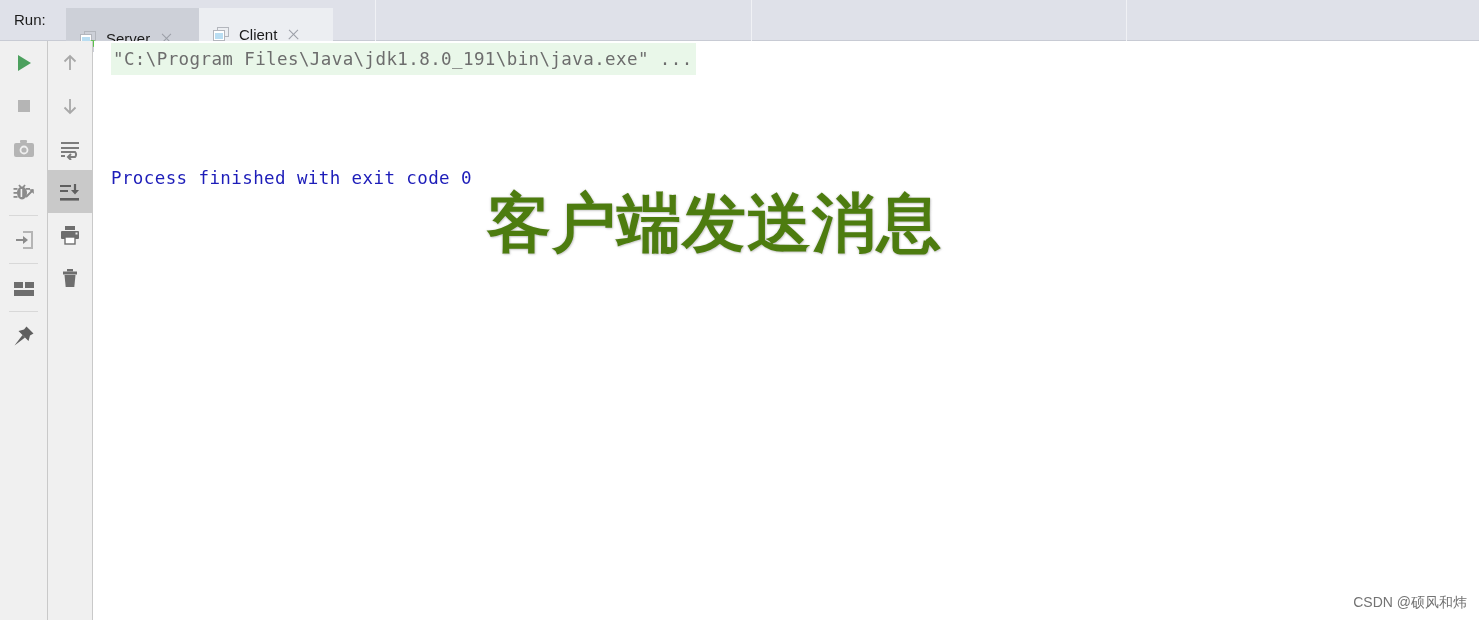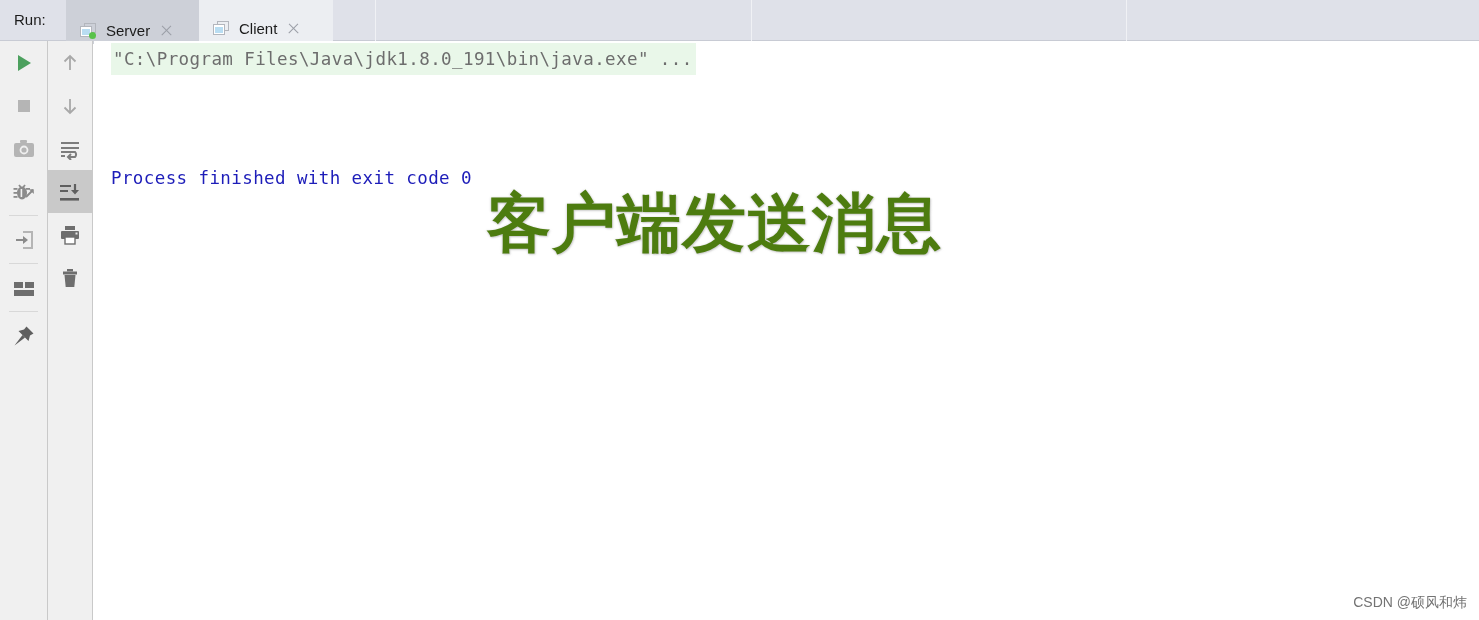--- a/index.html
+++ b/index.html
@@ -34,7 +34,7 @@
   }
   .tab {
     position: absolute;
-    top: 0; height: 44px;
+    top: 8px; height: 44px;
     box-sizing: border-box;
     display: flex;
     align-items: center;

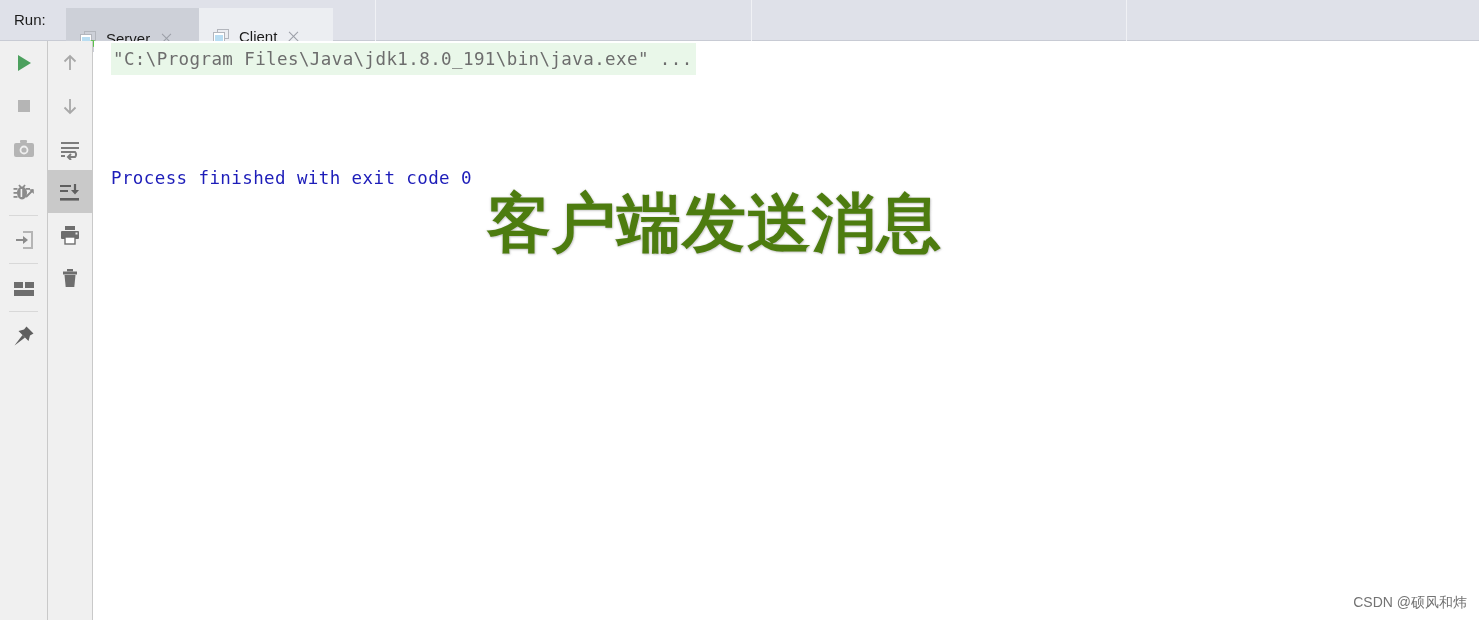--- a/index.html
+++ b/index.html
@@ -47,7 +47,7 @@
   .tab.client {
     left: 199px; width: 134px;
     background: #eceef2;
-    border-bottom: 3px solid #a16207;
+    border-bottom: 8px solid #a16207;
   }
   .tab-icon {
     position: relative;

